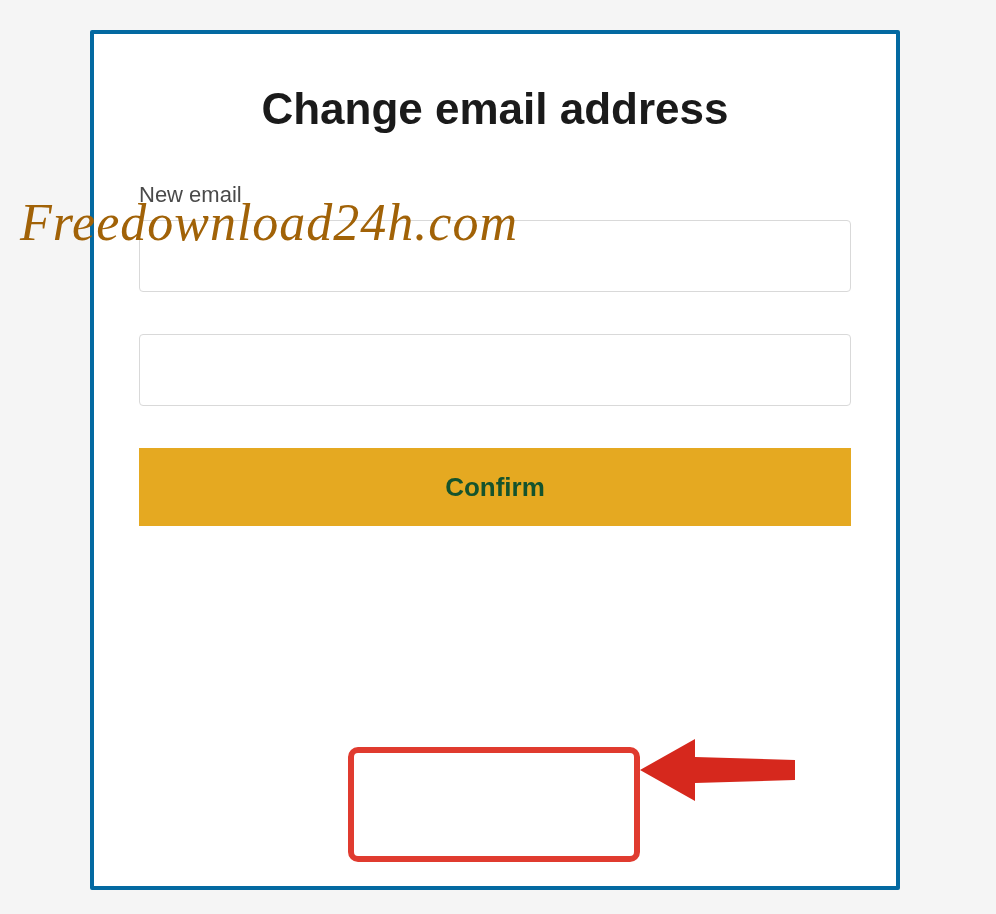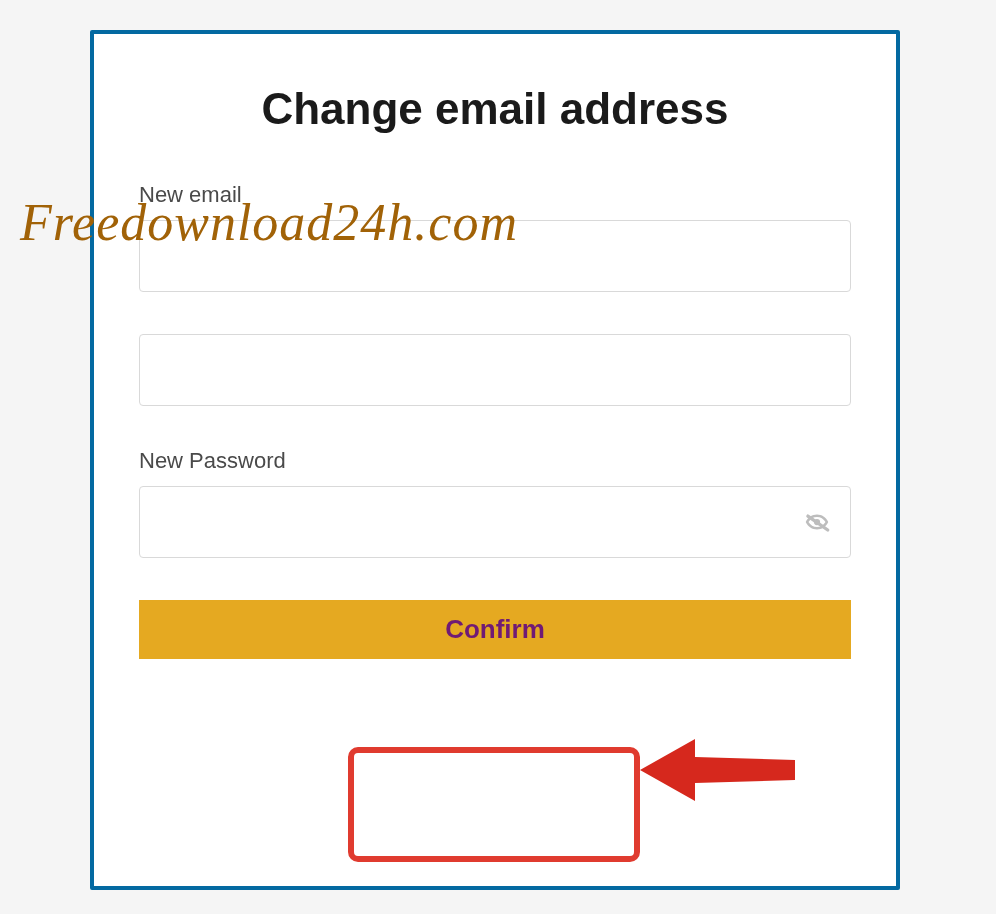--- a/index.html
+++ b/index.html
@@ -113,18 +113,6 @@
     <input type="text" class="text-input" value="" style="">
   </div>
 
-  <div class="field-group">
-    <label class="field-label">New Password</label>
-    <div class="password-wrap">
-      <input type="password" class="text-input" value="" style="">
-      <span class="eye-toggle">
-        <svg viewBox="0 0 24 24" width="30" height="30" fill="currentColor">
-          <path d="M12 6c3.8 0 7.2 2.2 9 6-1.8 3.8-5.2 6-9 6s-7.2-2.2-9-6c1.8-3.8 5.2-6 9-6zm0 2c-2.8 0-5.3 1.5-6.8 4 1.5 2.5 4 4 6.8 4s5.3-1.5 6.8-4c-1.5-2.5-4-4-6.8-4zm0 1.5a2.5 2.5 0 110 5 2.5 2.5 0 010-5z"></path>
-          <rect x="2" y="11" width="22" height="2.6" rx="1.3" transform="rotate(35 12 12)"></rect>
-        </svg>
-      </span>
-    </div>
-  </div>
 
   <button class="confirm-btn">Confirm</button>
 

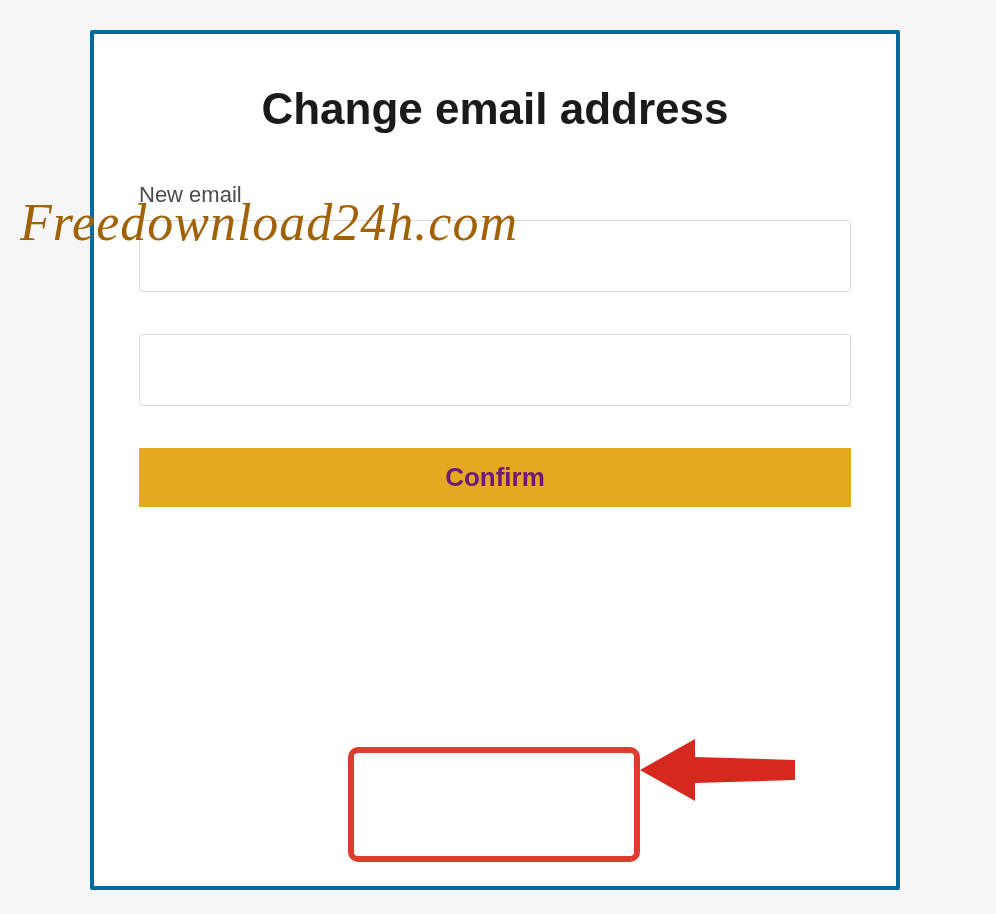--- a/index.html
+++ b/index.html
@@ -64,13 +64,13 @@
     .confirm-btn {
       display: block;
       width: 100%;
-      height: 59px;
+      height: 78px;
       margin-top: 20px;
       background: #e5a921;
       border: none;
       font-size: 26px;
       font-weight: 700;
-      color: #701a75;
+      color: #14532d;
       cursor: pointer;
       text-align: center;
     }

